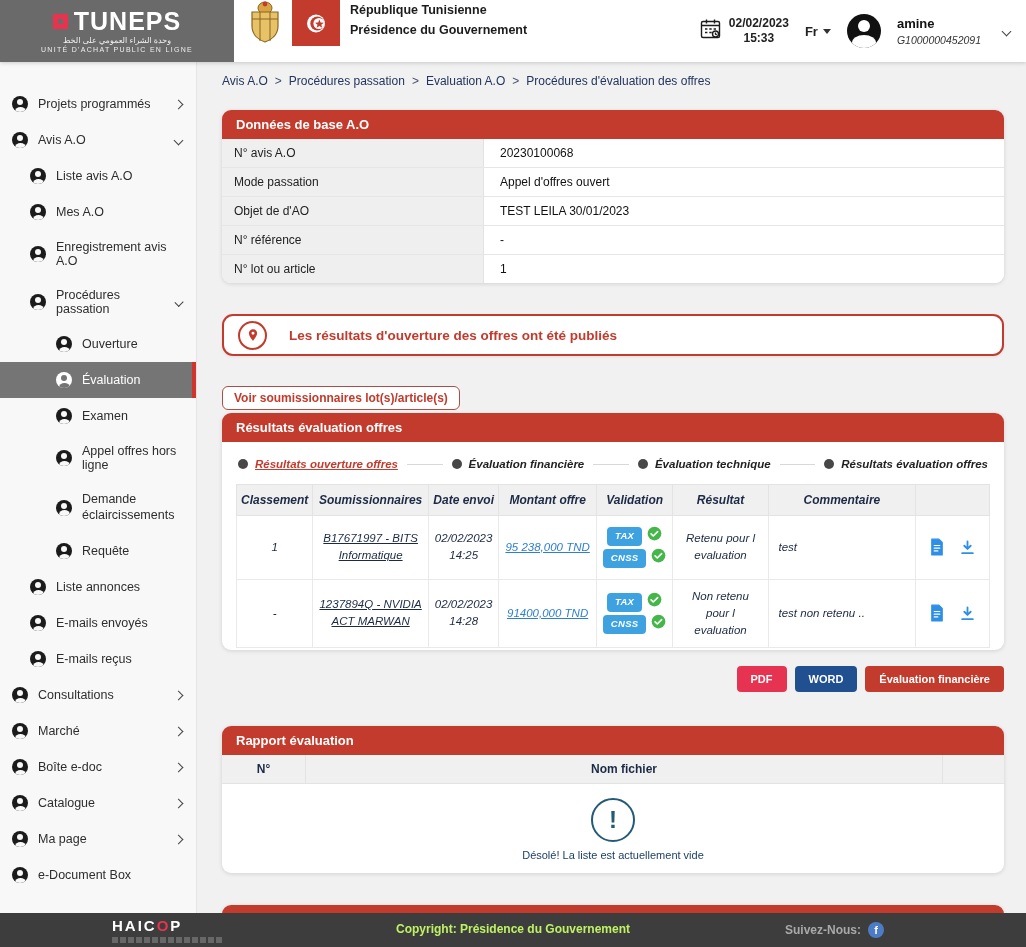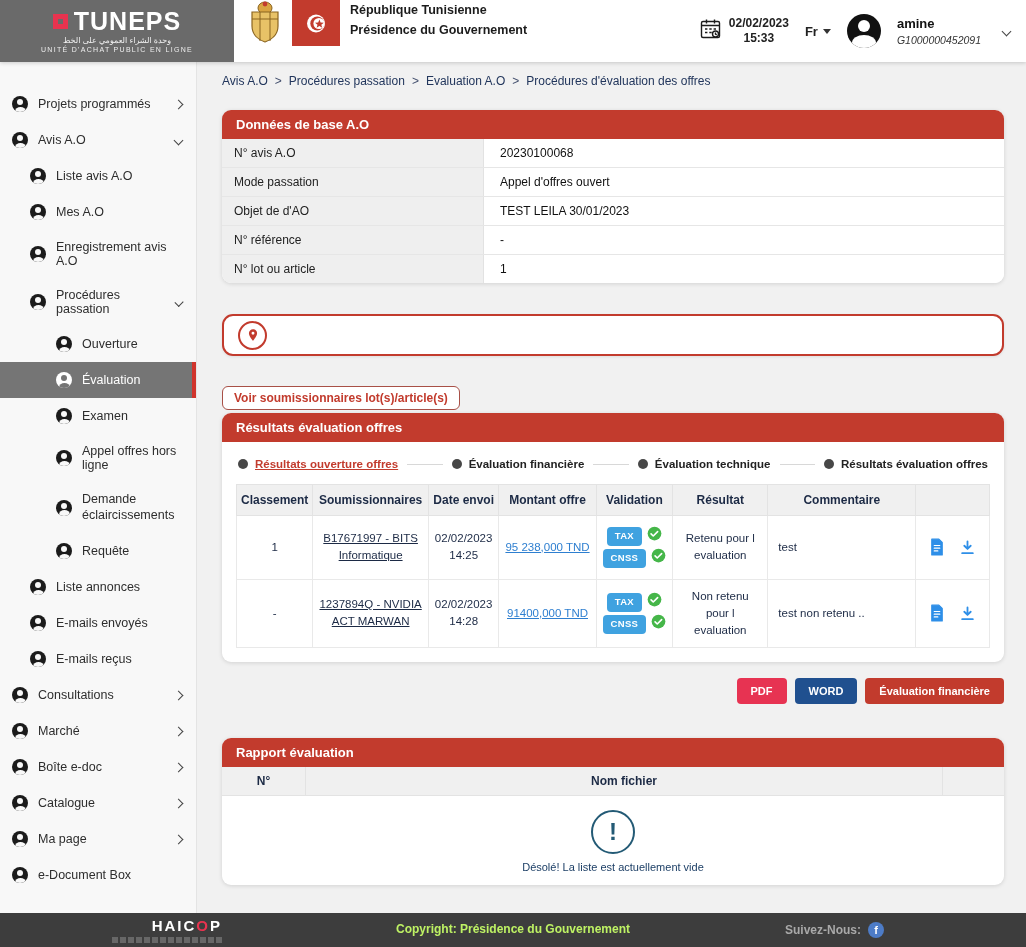--- a/index.html
+++ b/index.html
@@ -338,6 +338,7 @@
           <path d="M12 2C8.1 2 5 5.1 5 9c0 5.2 7 13 7 13s7-7.8 7-13c0-3.9-3.1-7-7-7zm0 9.5A2.5 2.5 0 1 1 12 6.5a2.5 2.5 0 0 1 0 5z"></path>
         </svg>
       </span>
+      <span class="alert-text">Les résultats d'ouverture des offres ont été publiés</span>
     </div>
 
     

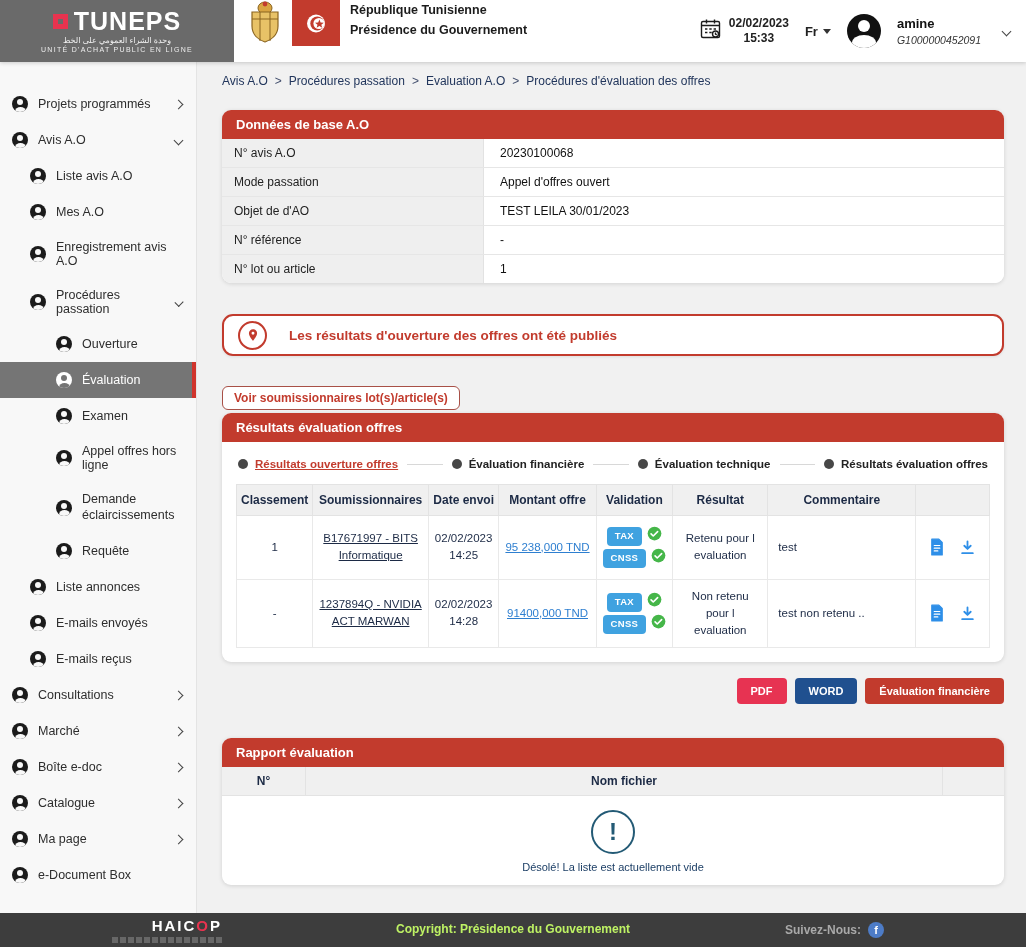--- a/index.html
+++ b/index.html
@@ -81,7 +81,7 @@
   .voir-btn { background:#fff; border:1px solid #a85047; color:#c23b2d; font-family:"Liberation Sans",sans-serif; font-size:12px; font-weight:bold; border-radius:6px; padding:4px 11px; margin-bottom:3px; cursor:pointer; display:inline-block; }
 
   
-  .res-body { padding:12px 14px 14px; }
+  .res-body { padding:12px 14px 2px;font-style:italic; }
   .stepper { display:flex; align-items:center; margin:4px 2px 14px; }
   .step { display:flex; align-items:center; gap:7px; white-space:nowrap; }
   .dot { width:10px; height:10px; min-width:10px; border-radius:50%; background:#474747; }

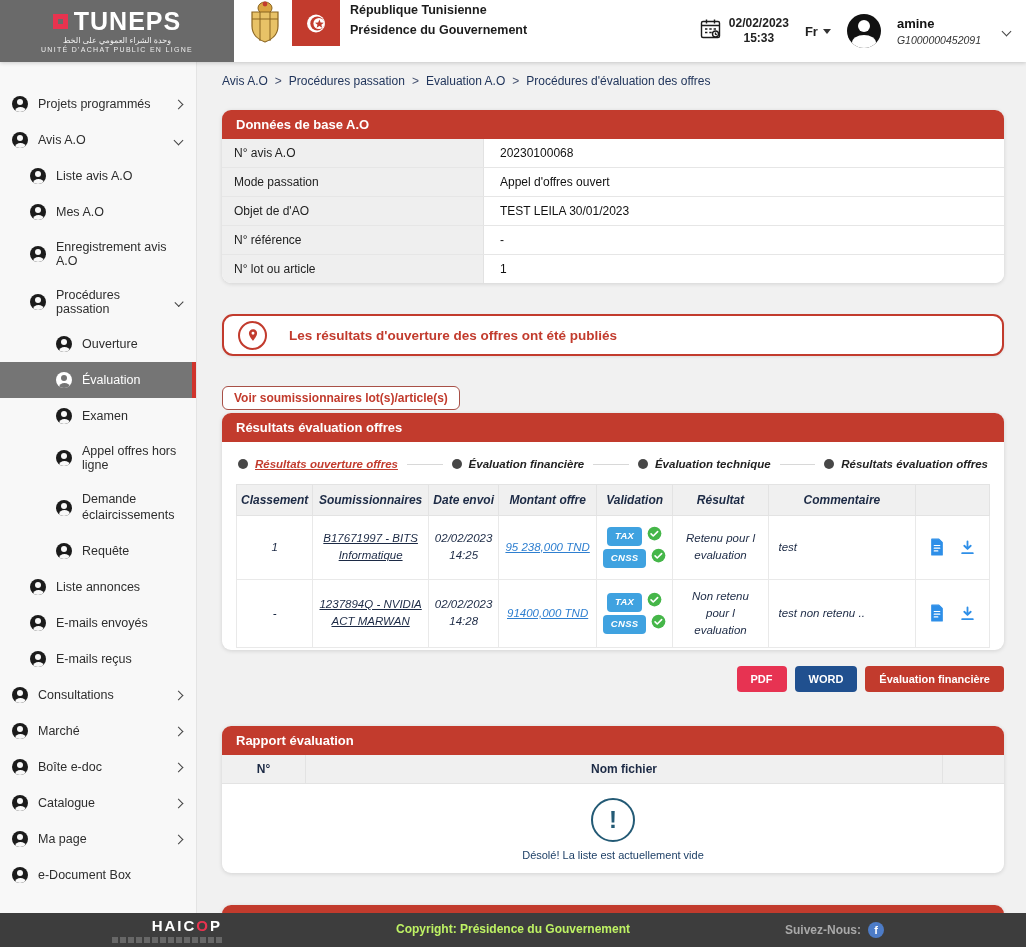--- a/index.html
+++ b/index.html
@@ -124,7 +124,7 @@
 
   
   .footer { position:absolute; left:0; bottom:0; width:1026px; height:34px; background:#3d3d3d; z-index:10; }
-  .haicop { position:absolute; left:112px; top:5px; text-align:right; line-height:1; }
+  .haicop { position:absolute; left:112px; top:5px; text-align:left; line-height:1; }
   .haicop-word { font-size:15px; font-weight:bold; letter-spacing:2px; color:#fff; }
   .haicop-o { color:#e8334f; }
   .haicop-lines { margin-top:3px; height:6px; width:110px; background:repeating-linear-gradient(90deg,#8a8a8a 0 6px,transparent 6px 8px); opacity:.55; }

